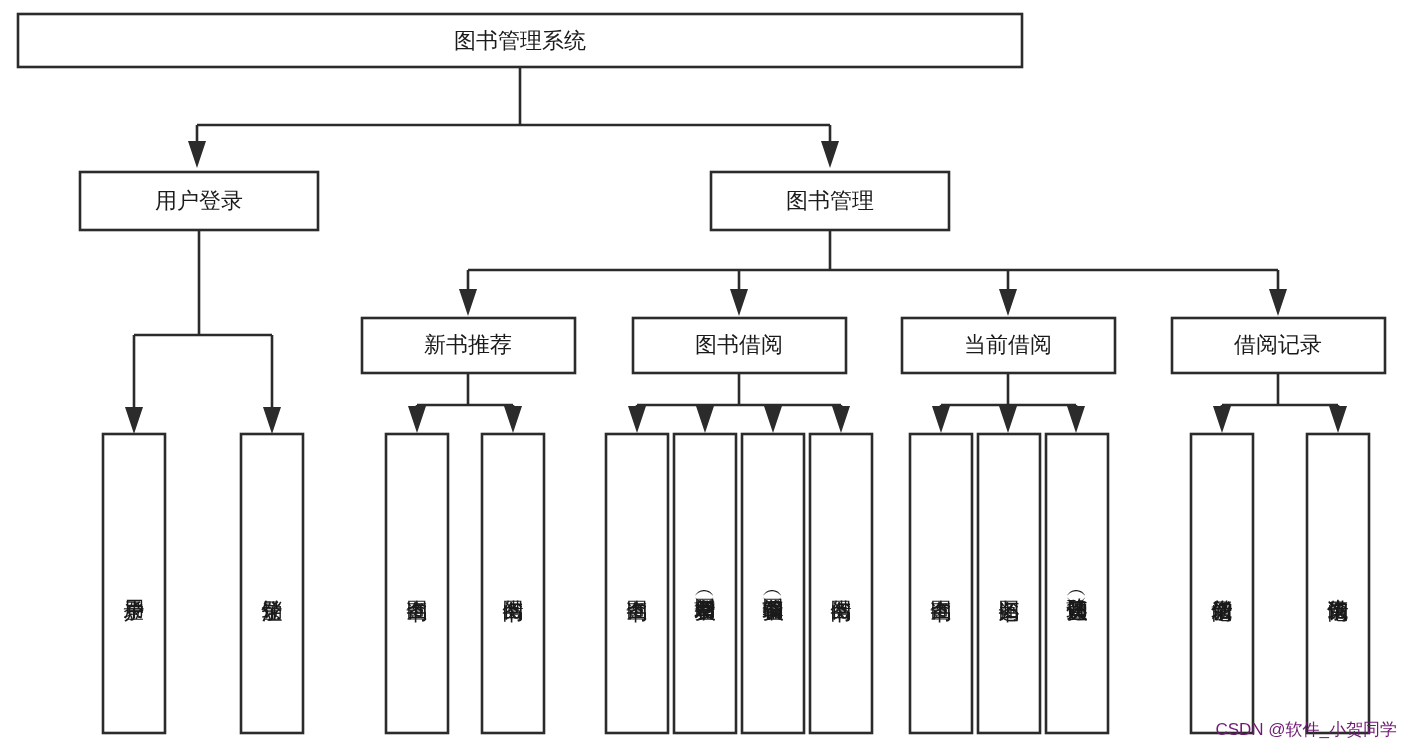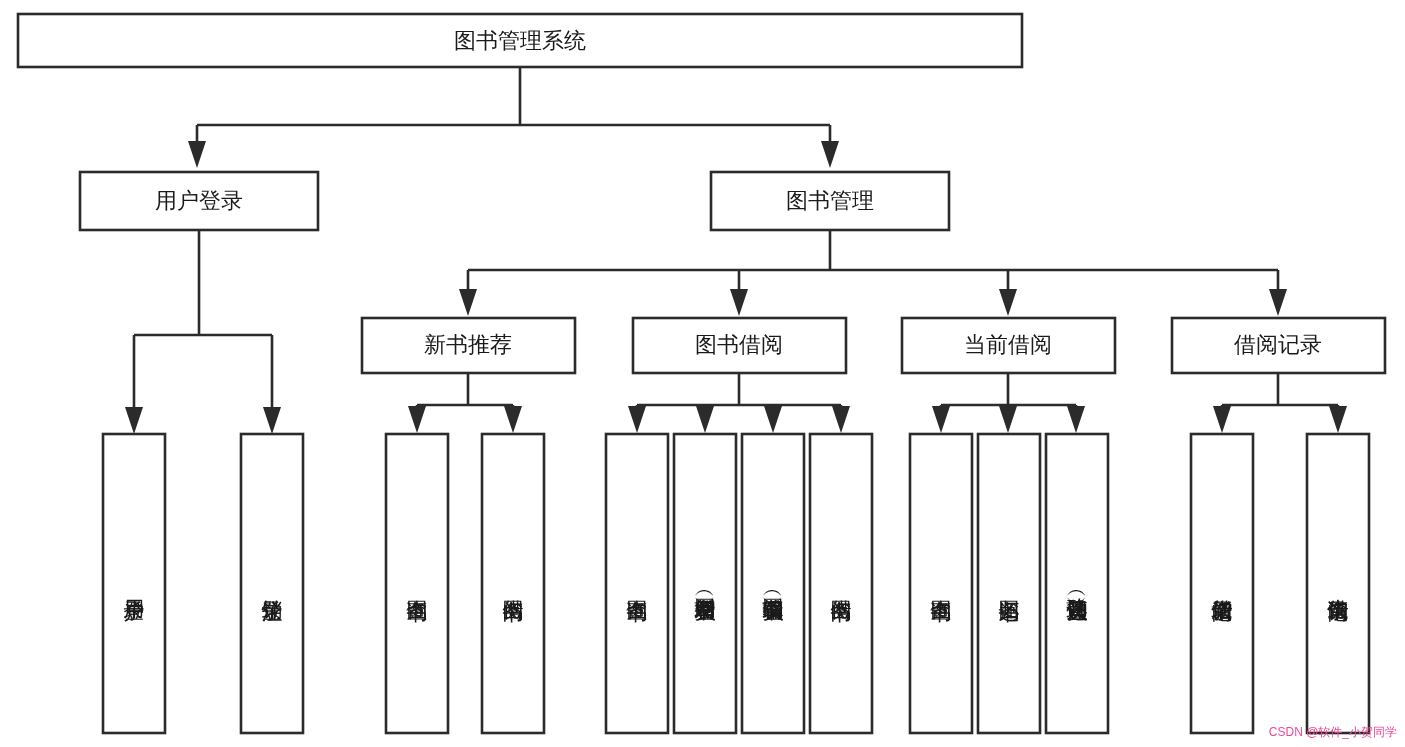--- a/index.html
+++ b/index.html
@@ -69,8 +69,8 @@
     right: 8px;
     bottom: 6px;
     font-family: "Liberation Sans", "DejaVu Sans", sans-serif;
-    font-size: 12px;
-    color: #ec4899;
+    font-size: 17px;
+    color: #701a75;
     white-space: nowrap;
   }
 </style>

